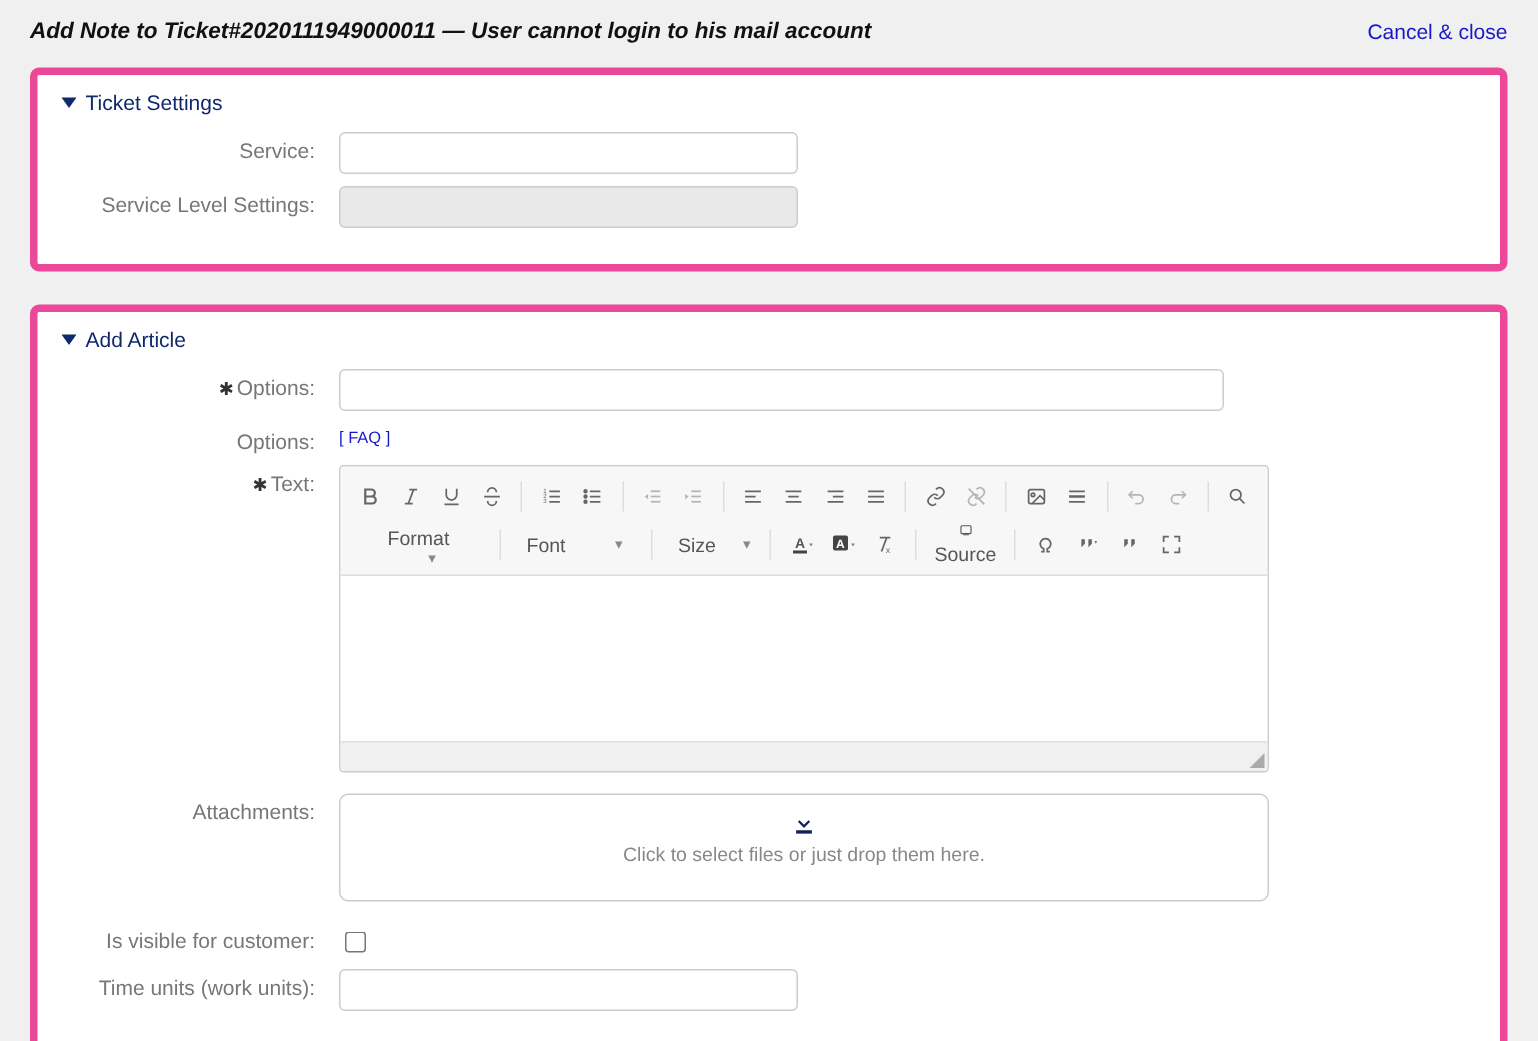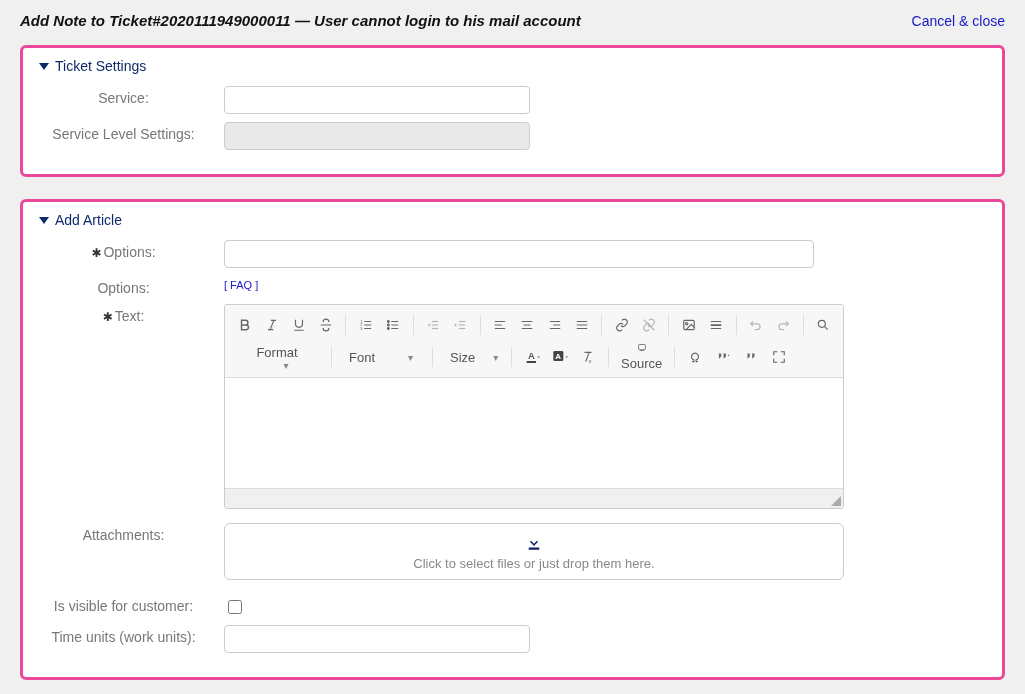--- a/index.html
+++ b/index.html
@@ -36,7 +36,7 @@
   }
   .panel {
     background: #fff;
-    border: 3px solid #ec4899;
+    border: 5px solid #ec4899;
     border-radius: 6px;
     padding: 6px 16px 16px 16px;
     margin-bottom: 22px;

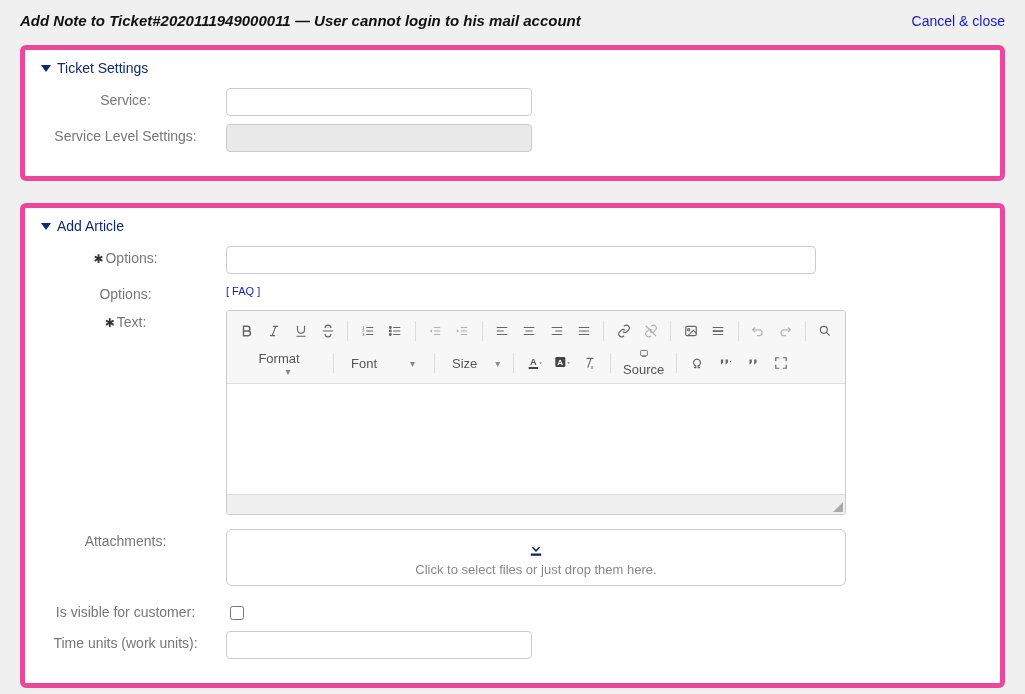--- a/index.html
+++ b/index.html
@@ -62,7 +62,7 @@
   }
   .field-label {
     width: 185px;
-    text-align: center;
+    text-align: right;
     color: #777;
     font-size: 14px;
     padding-top: 4px;

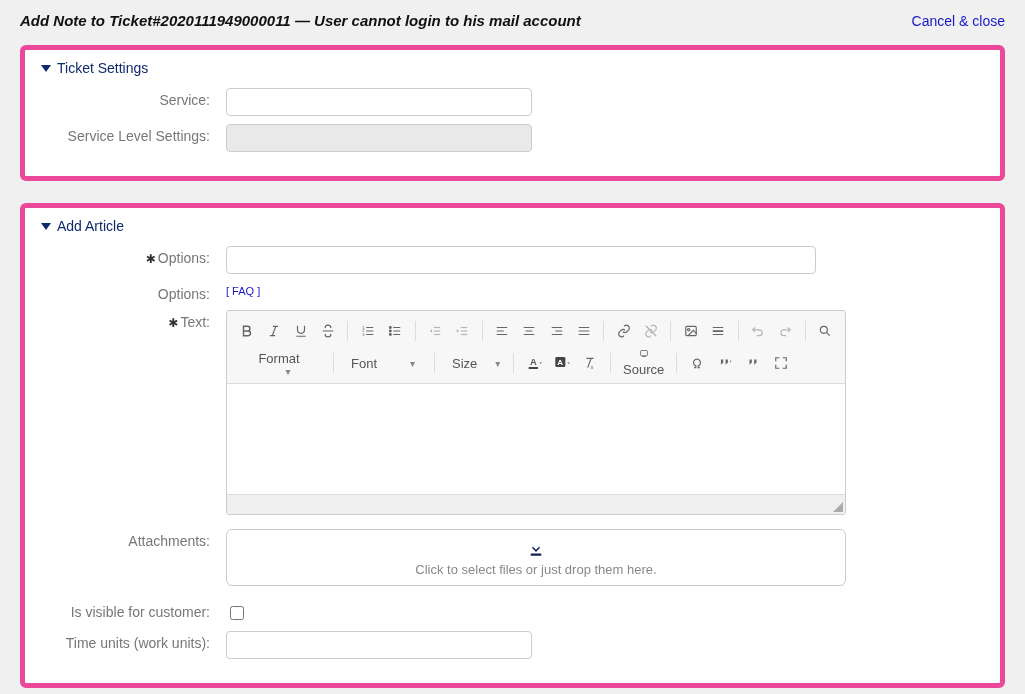--- a/index.html
+++ b/index.html
@@ -177,7 +177,7 @@
     width: 620px;
     border: 1px solid #ccc;
     border-radius: 6px;
-    padding: 10px 0 8px 0;
+    padding: 10px 0 23px 0;
     text-align: center;
     cursor: pointer;
   }

